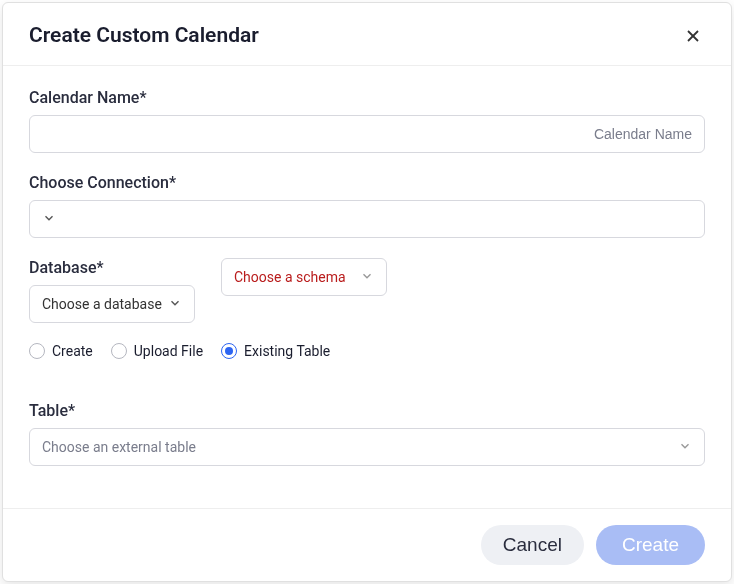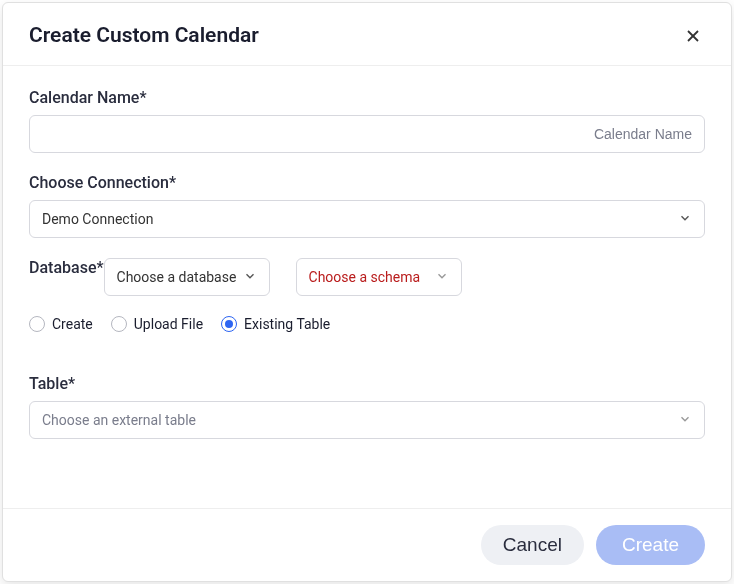--- a/index.html
+++ b/index.html
@@ -205,7 +205,6 @@
     <div class="field">
       <label class="field-label">Choose Connection*</label>
       <div class="select">
-        <span>Demo Connection</span>
         <span>
           <svg class="chevron" viewBox="0 0 16 16" fill="none" stroke="#555" stroke-width="1.6">
             <polyline points="4,6 8,10 12,6"></polyline>

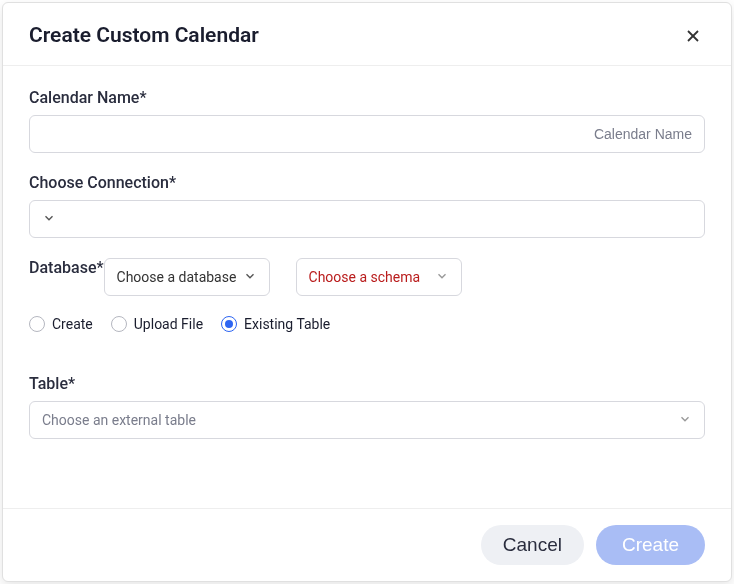--- a/index.html
+++ b/index.html
@@ -100,7 +100,7 @@
     }
     .col {
       display: flex;
-      flex-direction: row;
+      flex-direction: column;
     }
     .small-select {
       width: 166px;

